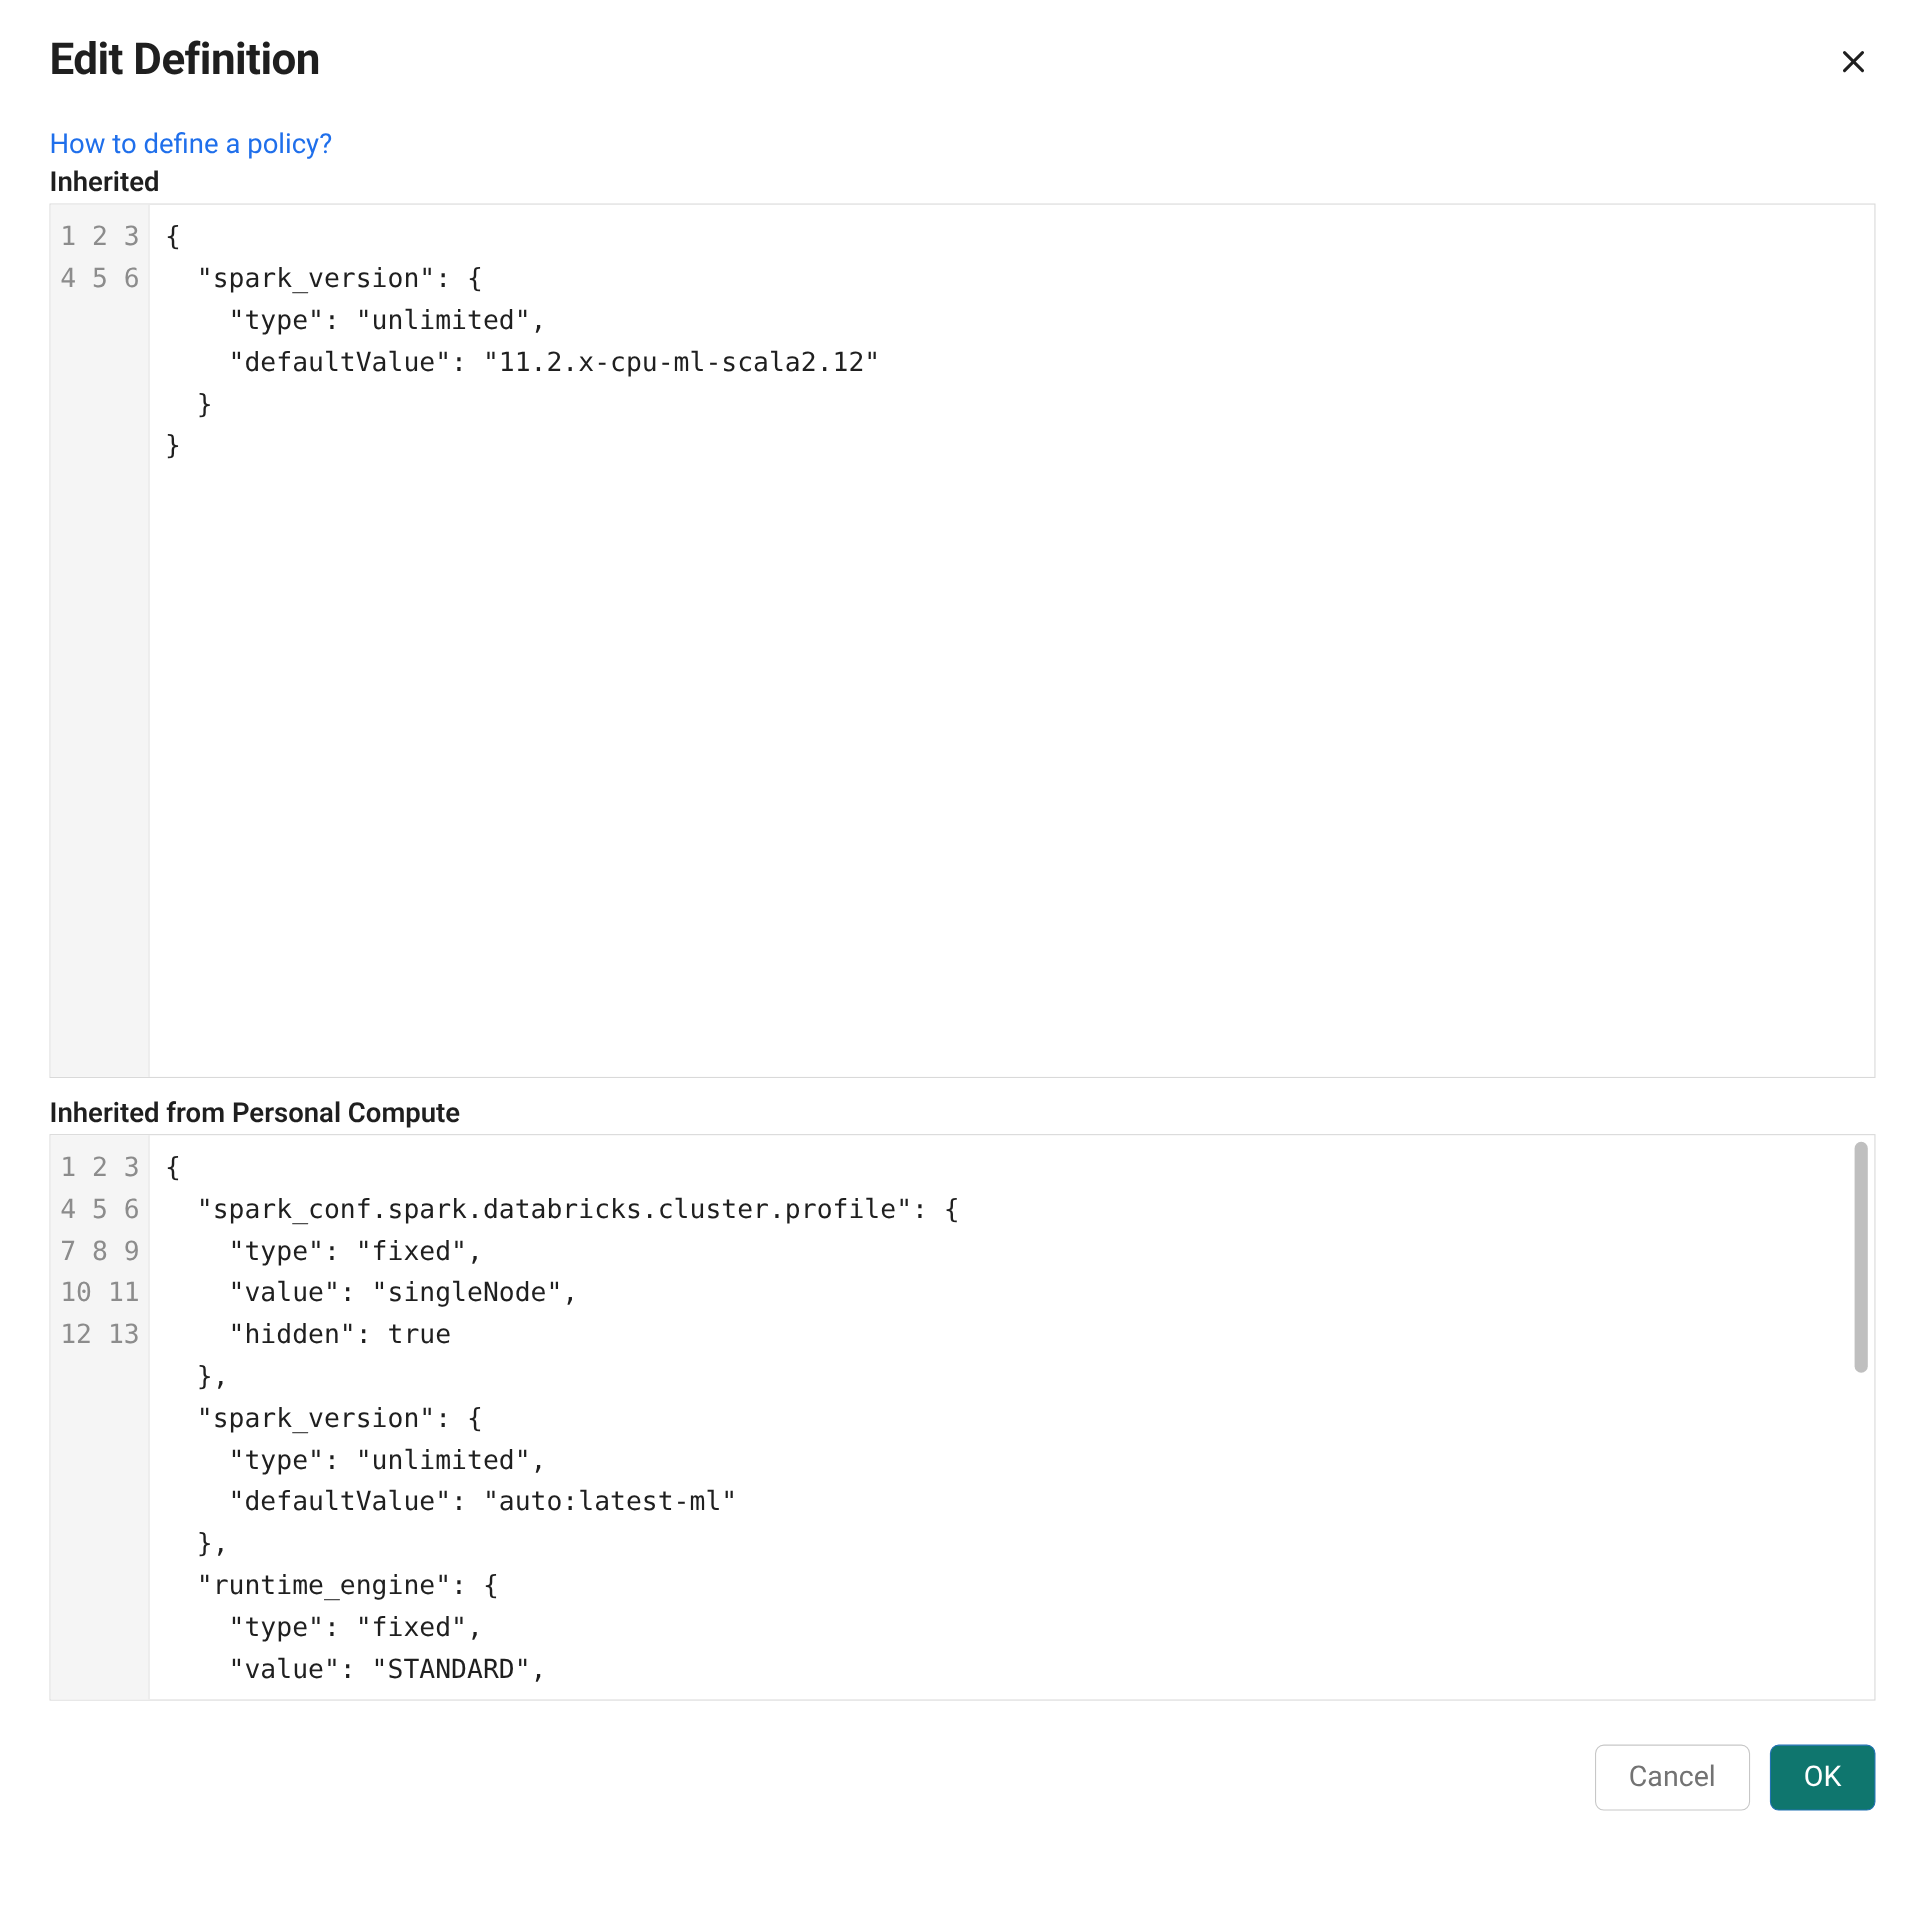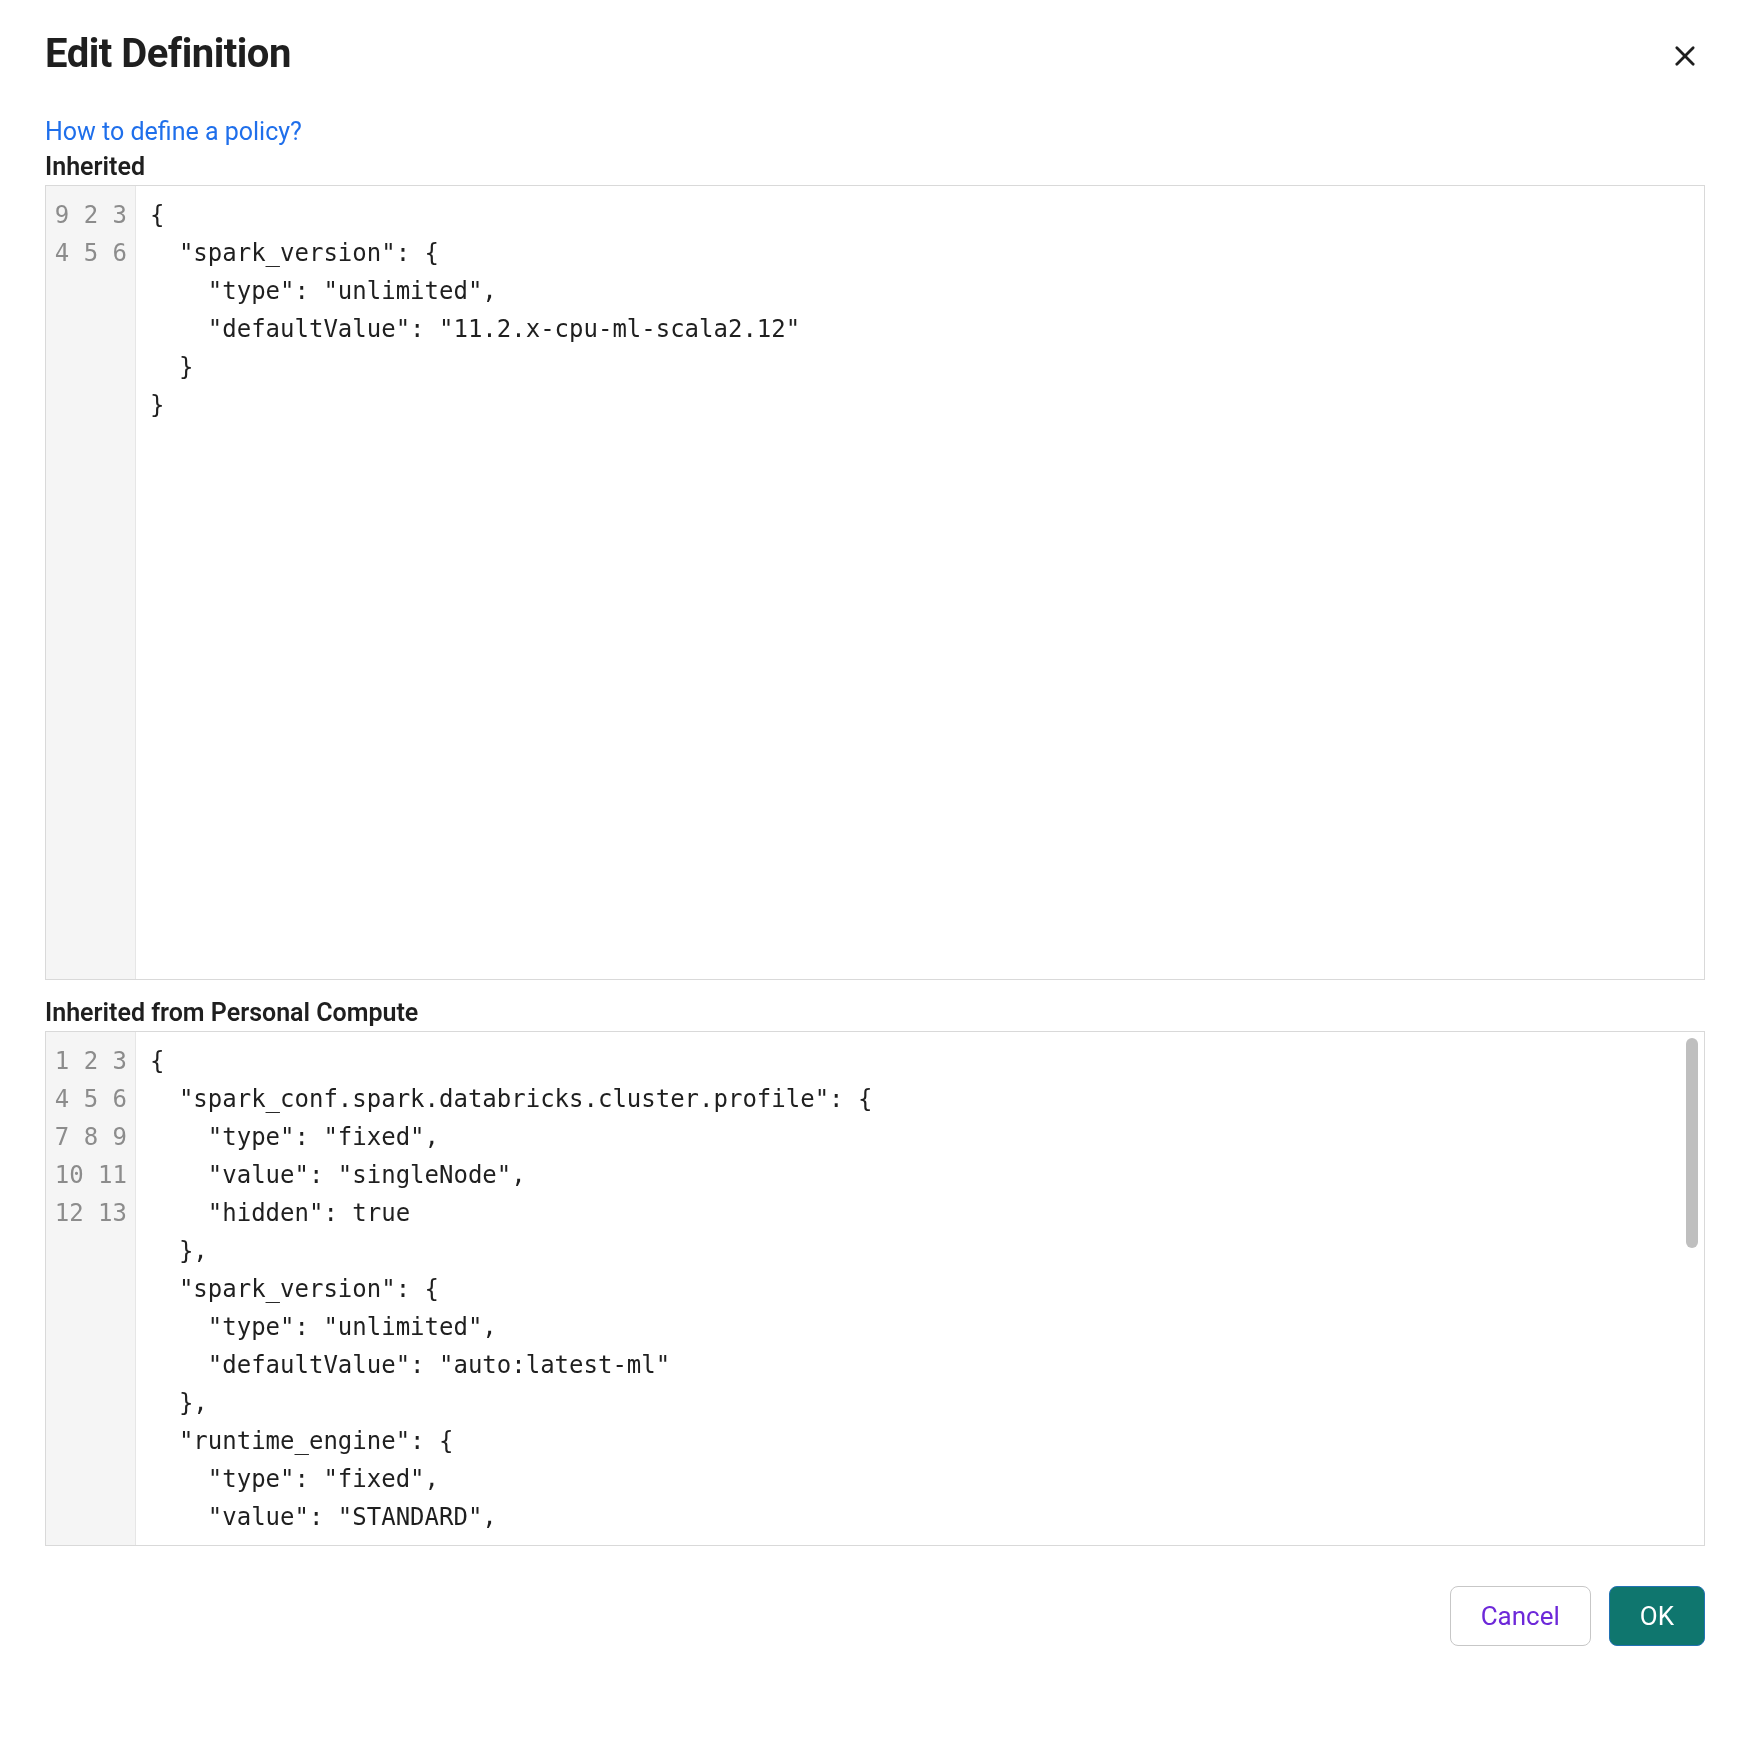--- a/index.html
+++ b/index.html
@@ -137,7 +137,7 @@
   <div class="section-label">Inherited</div>
 
   <div class="editor overrides">
-    <div class="gutter" id="overrides-gutter">9
+    <div class="gutter" id="overrides-gutter">1
 2
 3
 4

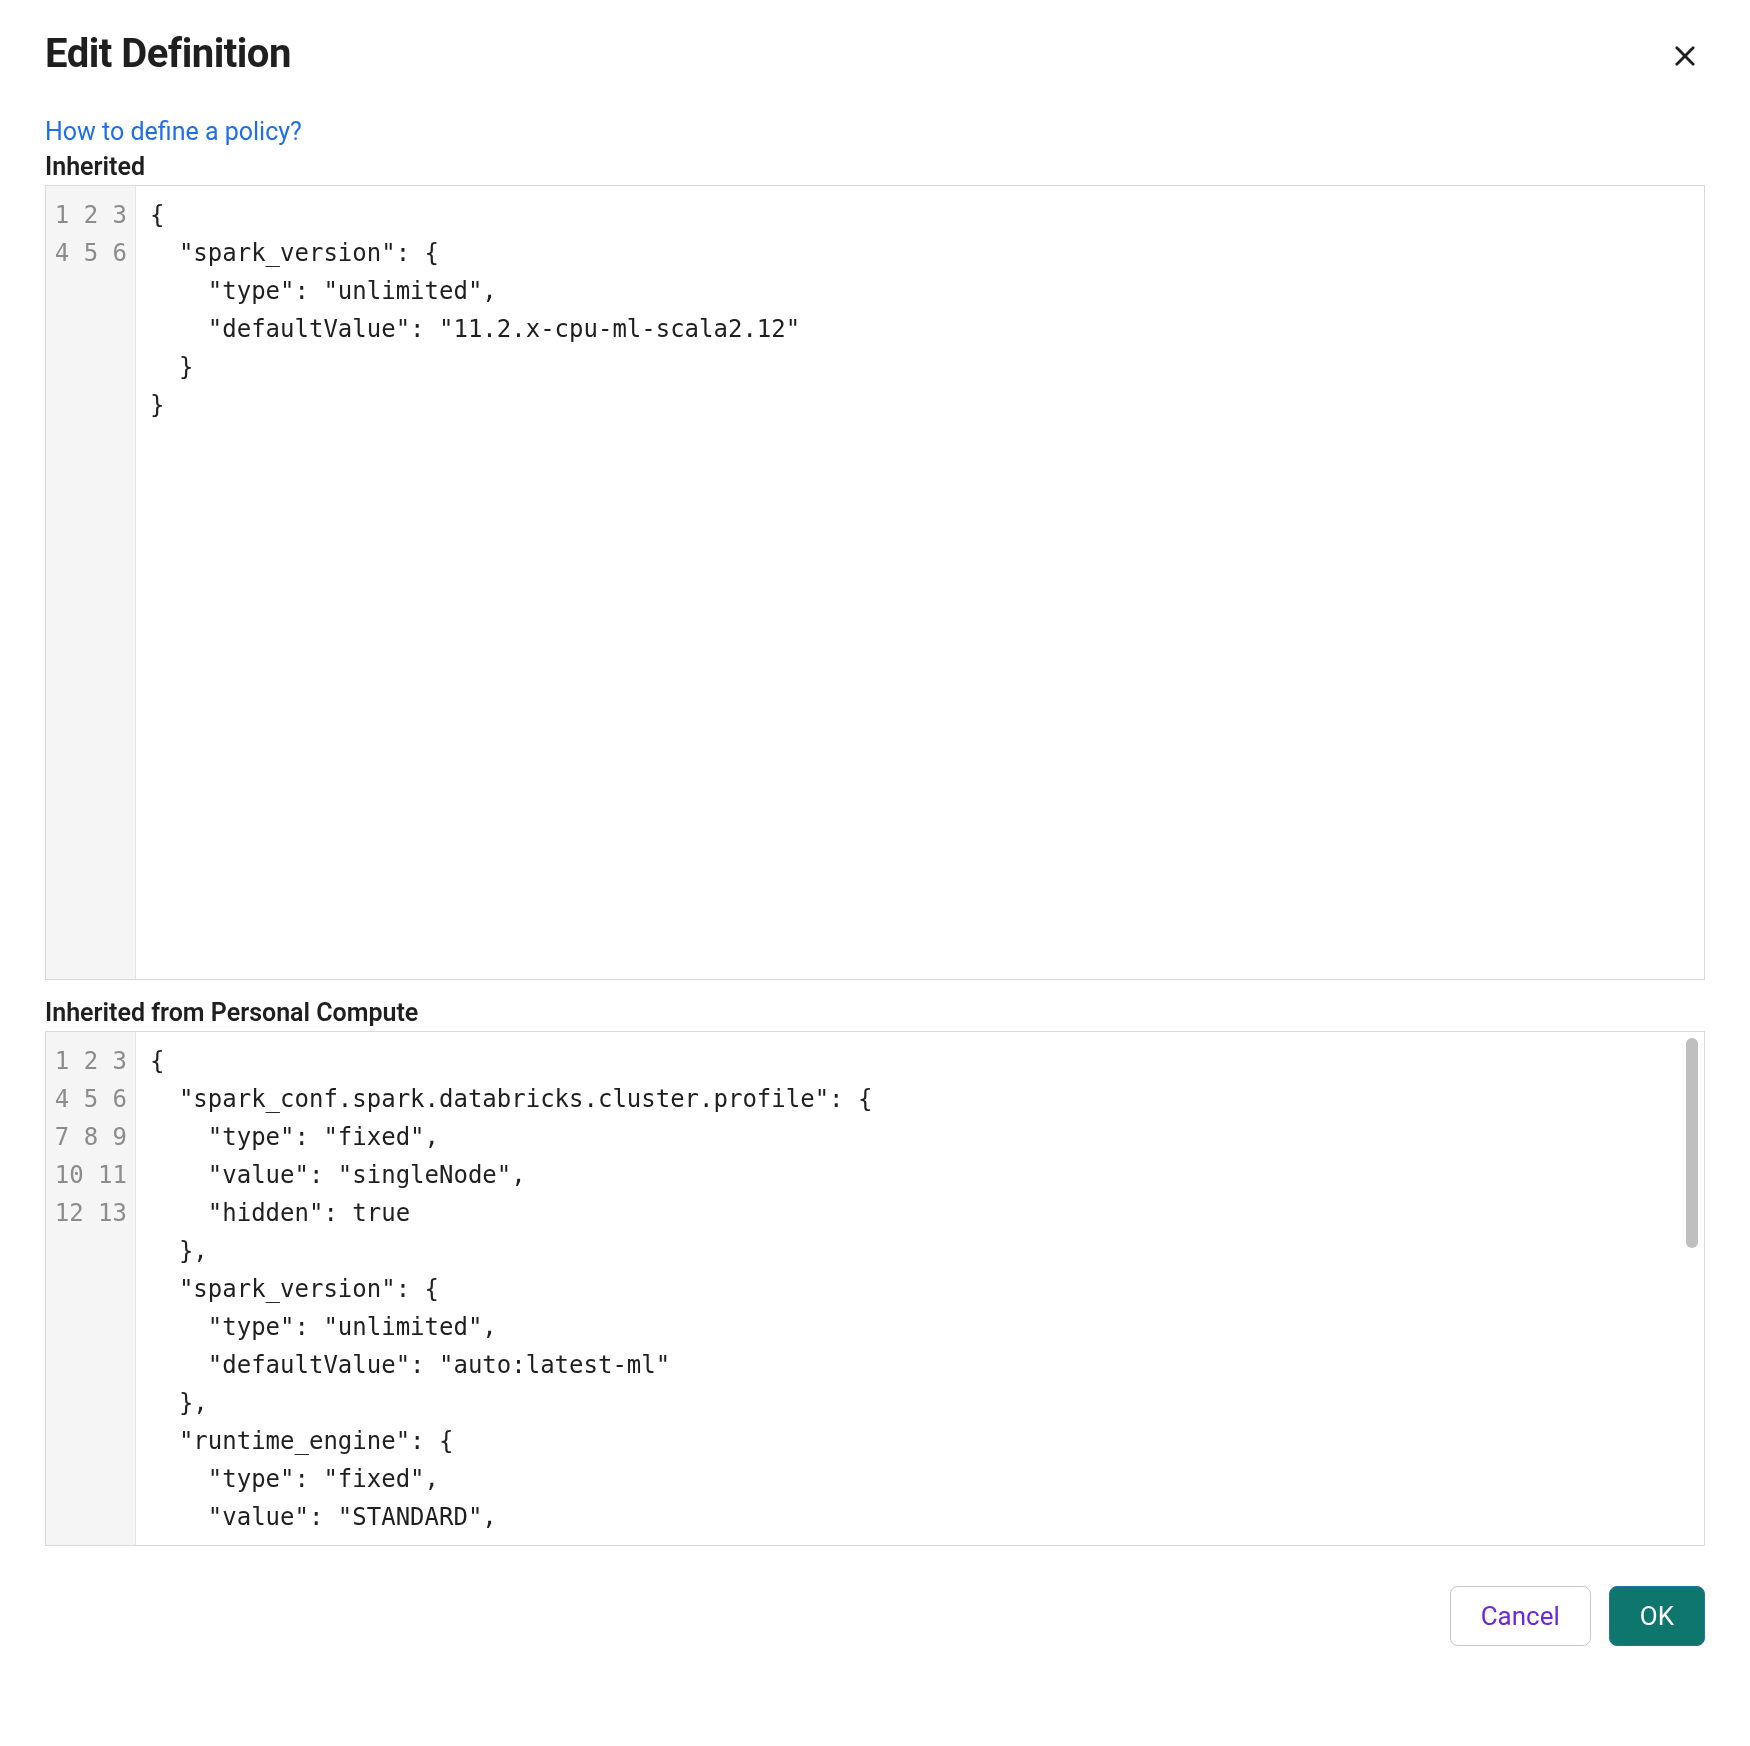--- a/index.html
+++ b/index.html
@@ -109,7 +109,7 @@
   .btn-secondary {
     background: #fff;
     border: 1px solid #c7c7c7;
-    color: #6d28d9;
+    color: #737373;
   }
   .btn-primary {
     background: #0f766e;

